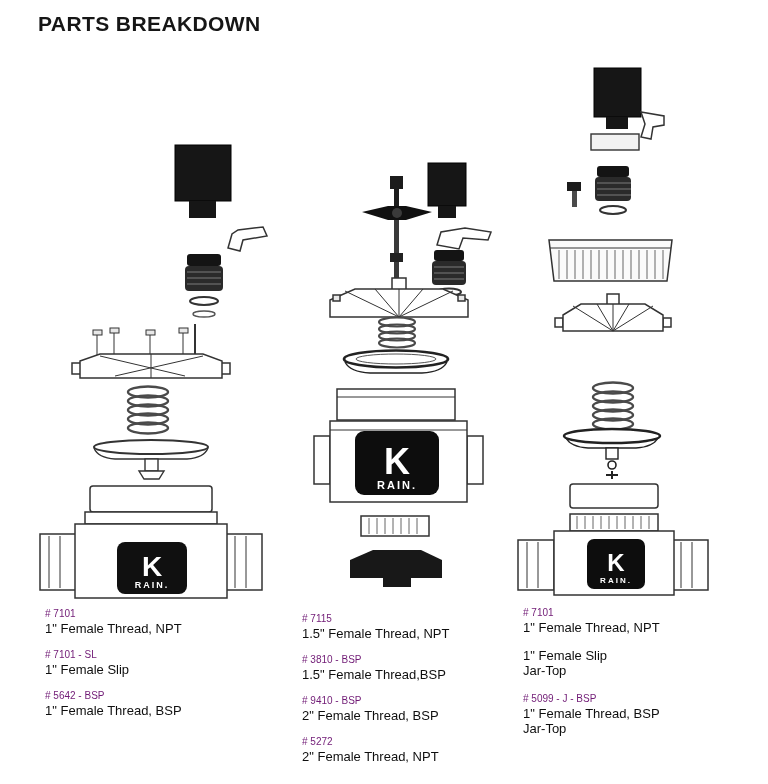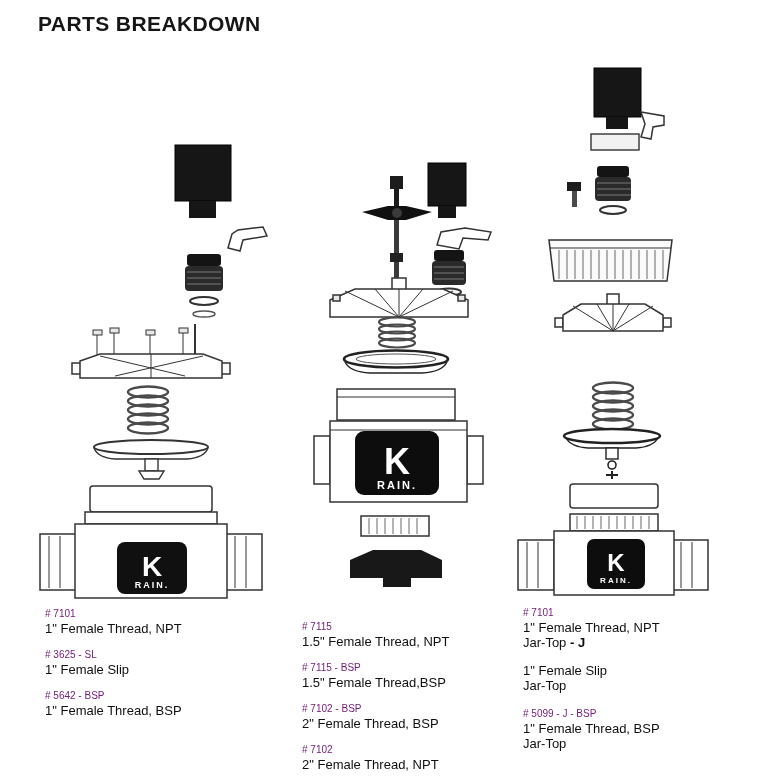--- a/index.html
+++ b/index.html
@@ -317,7 +317,7 @@
     </div>
   </div>
 
-  <div class="parts-text" style="left:302px; top:611px; width:215px;margin-top:8px;">
+  <div class="parts-text" style="left:302px; top:611px; width:215px;">
     <div class="part-entry">
       <div class="part-number"># 7115</div>
       <div class="part-desc">1.5" Female Thread, NPT</div>

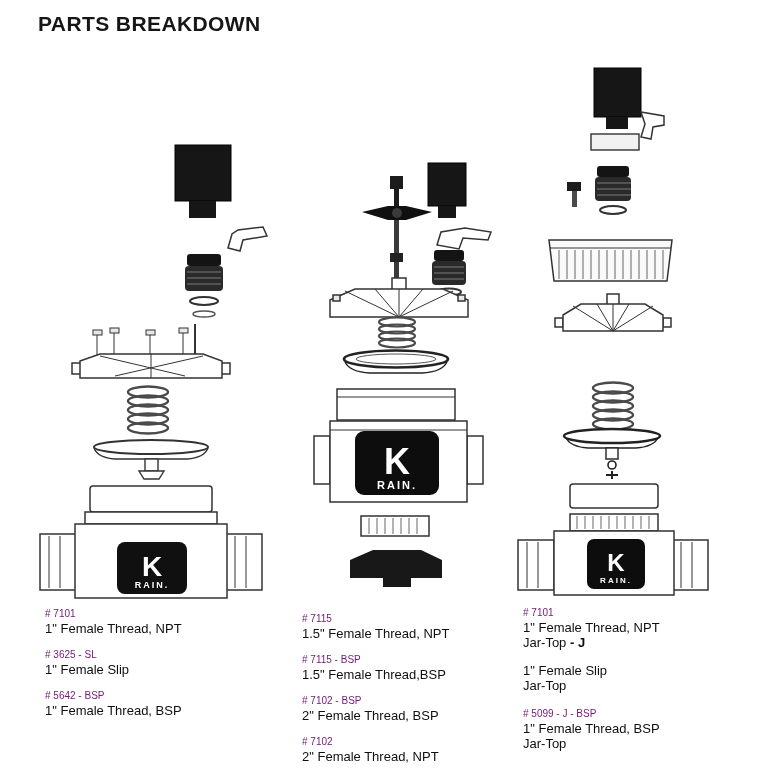--- a/index.html
+++ b/index.html
@@ -340,7 +340,6 @@
     <div class="part-entry">
       <div class="part-number"># 7101</div>
       <div class="part-desc">1" Female Thread, NPT</div>
-      <div class="part-desc"><span>Jar-Top</span><b> - J</b></div>
     </div>
     <div class="part-entry">
       <div class="part-desc">1" Female Slip</div>

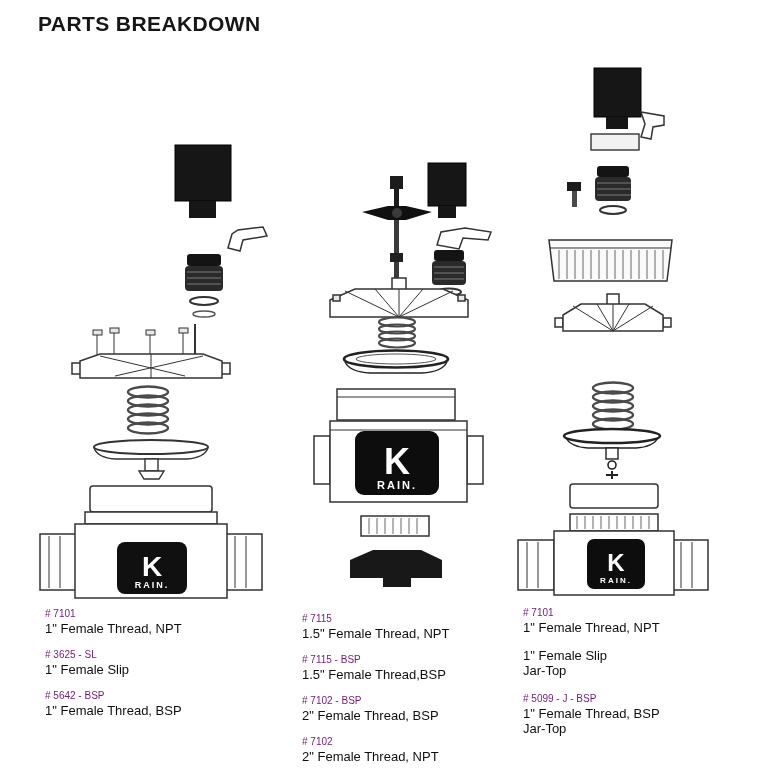--- a/index.html
+++ b/index.html
@@ -308,7 +308,7 @@
       <div class="part-desc">1" Female Thread, NPT</div>
     </div>
     <div class="part-entry">
-      <div class="part-number"># 3625 - SL</div>
+      <div class="part-number"># 7101 - SL</div>
       <div class="part-desc">1" Female Slip</div>
     </div>
     <div class="part-entry">

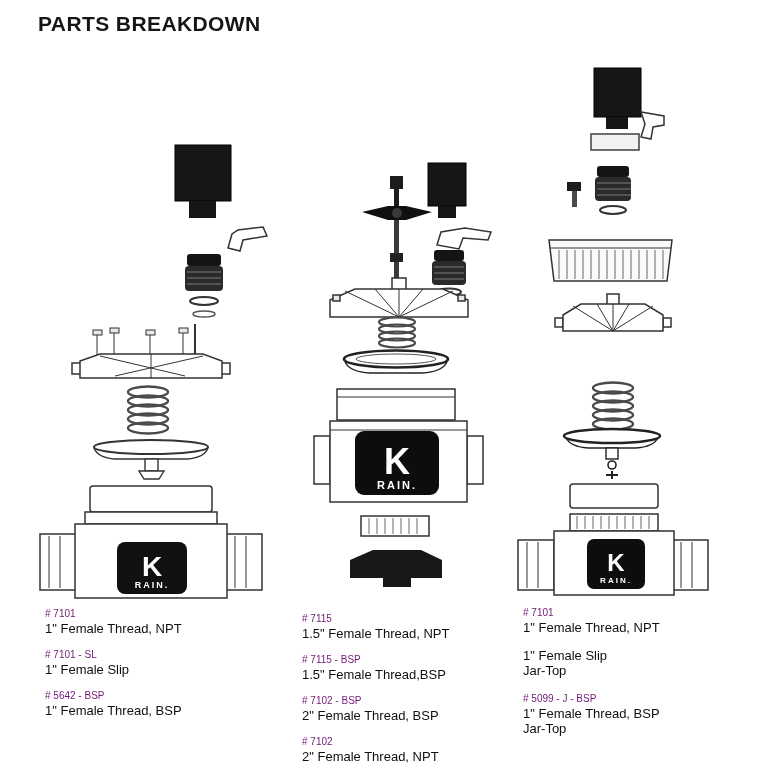--- a/index.html
+++ b/index.html
@@ -323,7 +323,7 @@
       <div class="part-desc">1.5" Female Thread, NPT</div>
     </div>
     <div class="part-entry">
-      <div class="part-number"># 7115 - BSP</div>
+      <div class="part-number"># 3810 - BSP</div>
       <div class="part-desc">1.5" Female Thread,BSP</div>
     </div>
     <div class="part-entry">

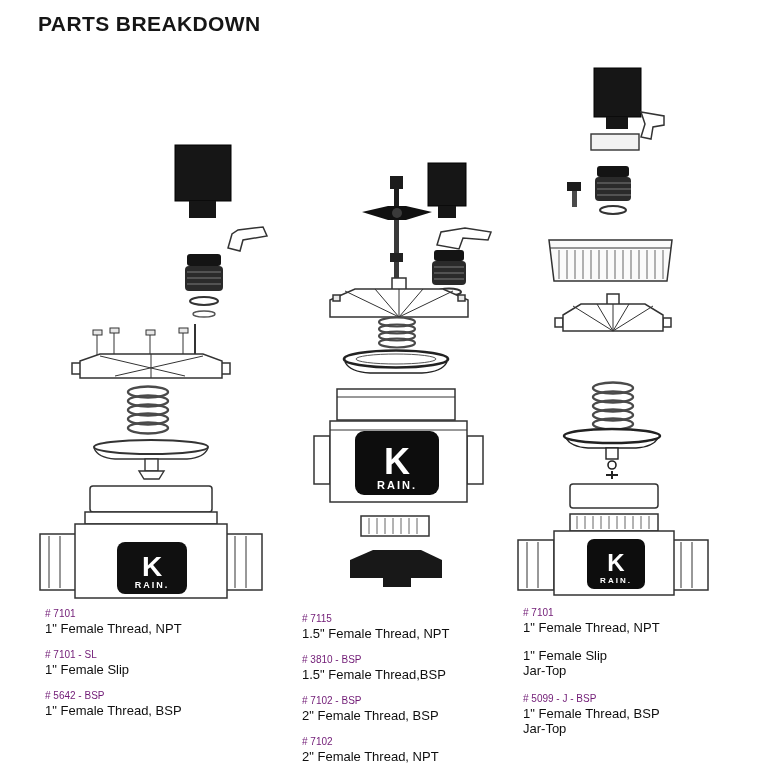--- a/index.html
+++ b/index.html
@@ -327,7 +327,7 @@
       <div class="part-desc">1.5" Female Thread,BSP</div>
     </div>
     <div class="part-entry">
-      <div class="part-number"># 7102 - BSP</div>
+      <div class="part-number"># 9410 - BSP</div>
       <div class="part-desc">2" Female Thread, BSP</div>
     </div>
     <div class="part-entry">

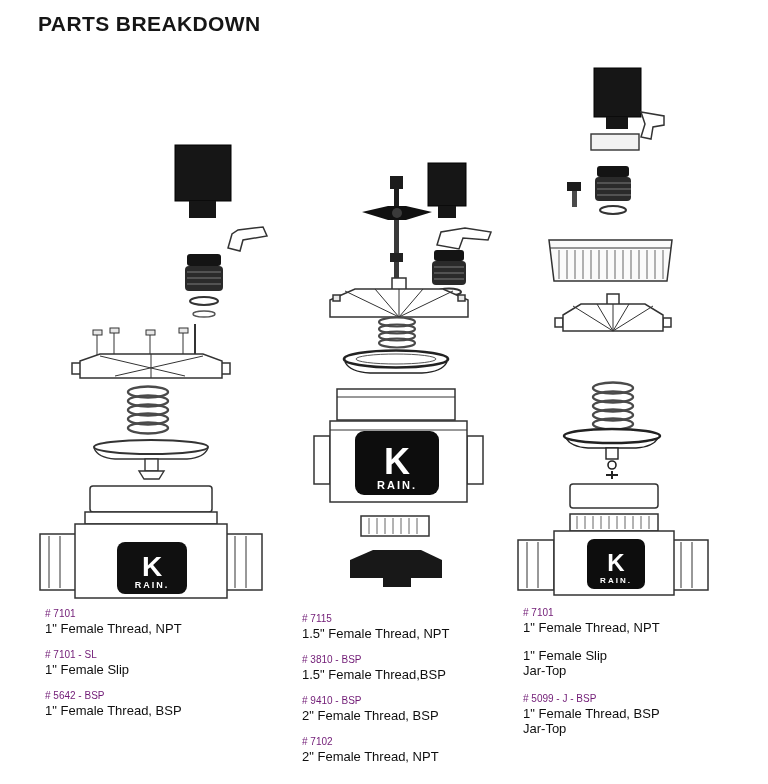--- a/index.html
+++ b/index.html
@@ -331,7 +331,7 @@
       <div class="part-desc">2" Female Thread, BSP</div>
     </div>
     <div class="part-entry">
-      <div class="part-number"># 7102</div>
+      <div class="part-number"># 5272</div>
       <div class="part-desc">2" Female Thread, NPT</div>
     </div>
   </div>

